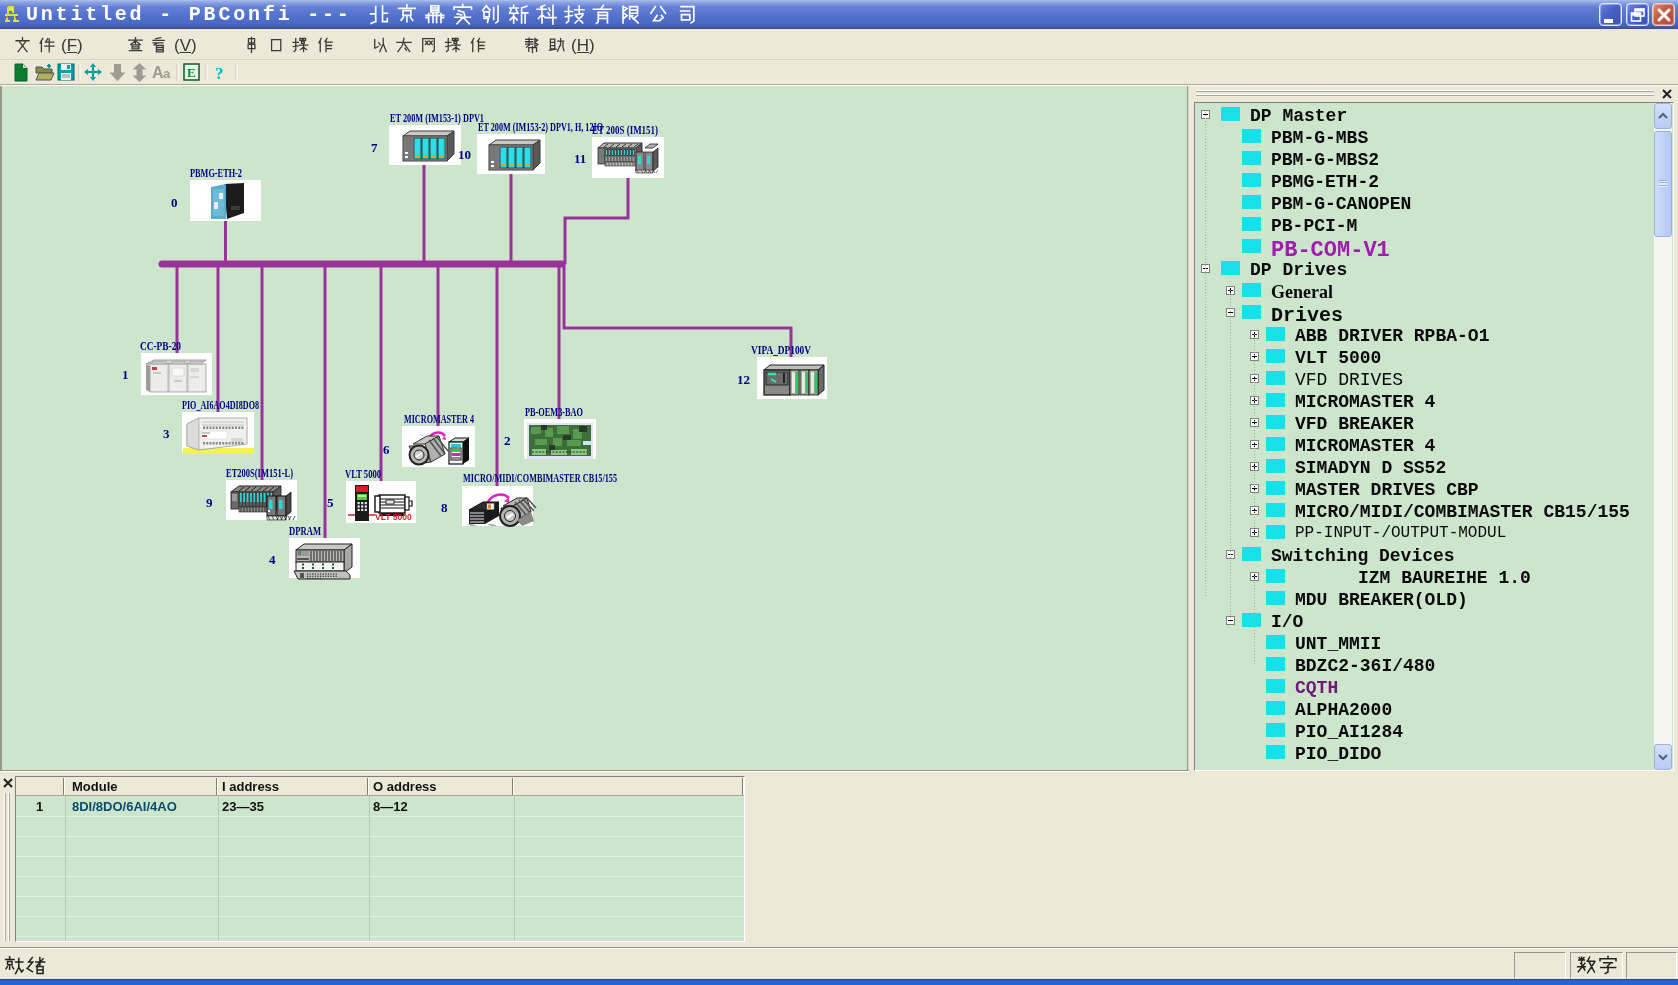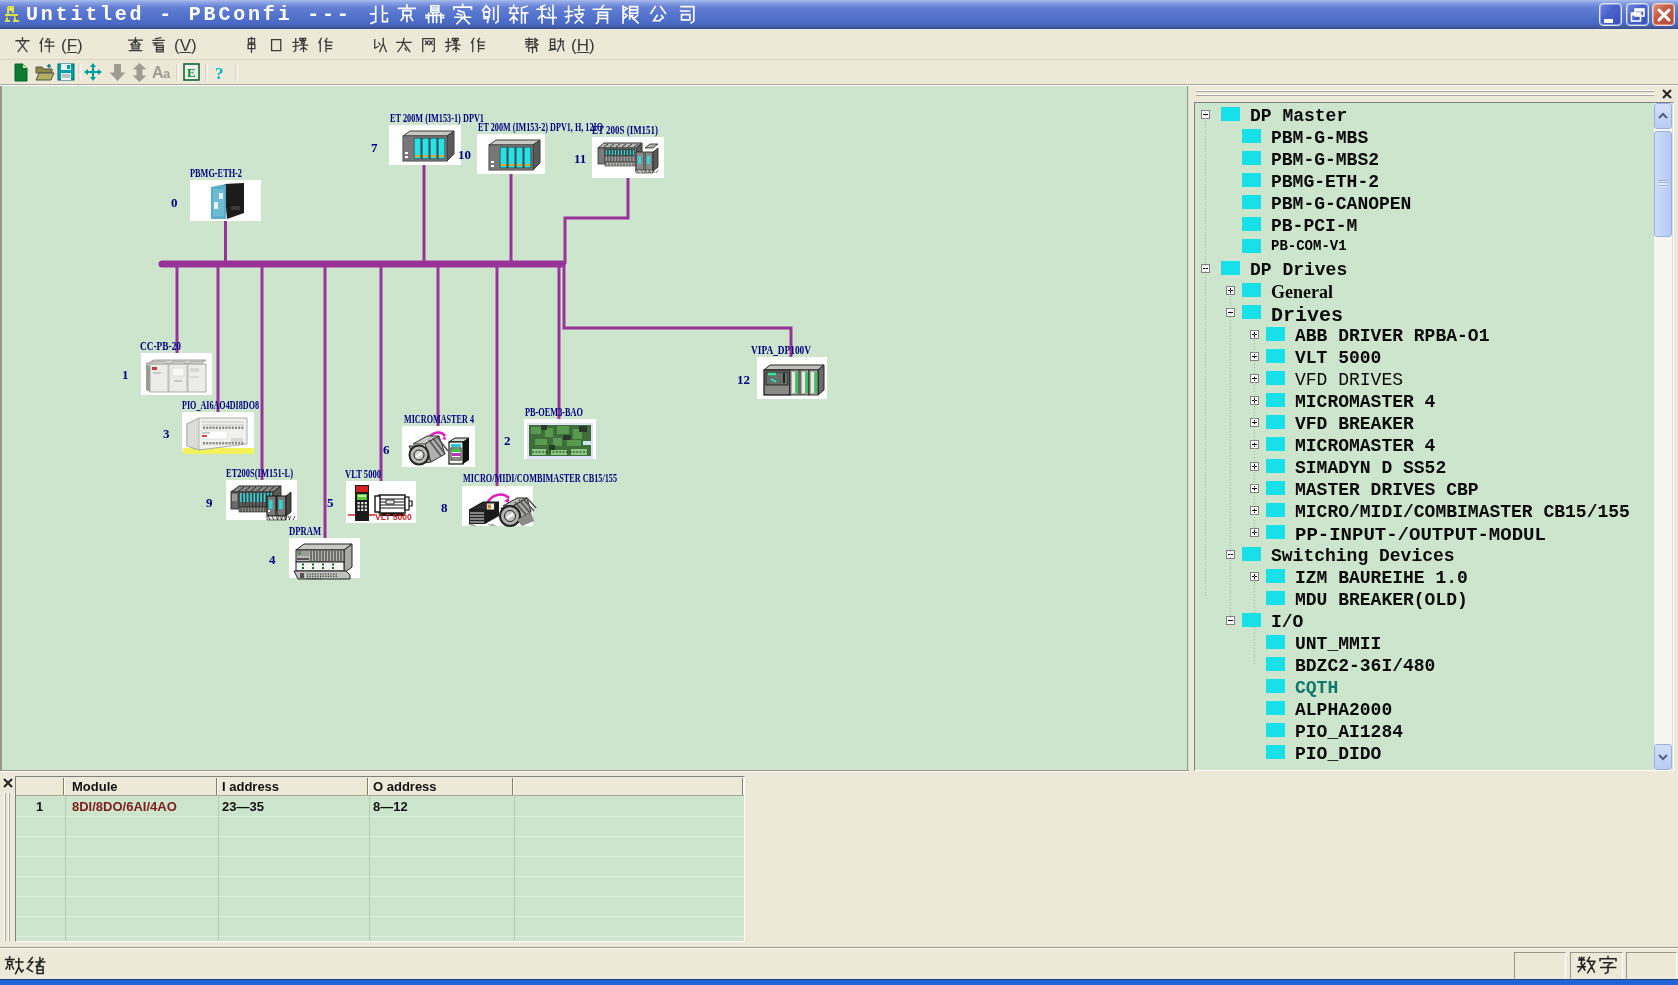--- a/index.html
+++ b/index.html
@@ -567,7 +567,7 @@
 <div class="abs" style="left:1242px;top:217px;width:19px;height:14px;background:#18e0e8"></div>
 <div class="abs" style="left:1271px;top:216px;height:22px;font-family:'Liberation Mono',monospace;font-weight:700;font-size:18px;letter-spacing:0;color:#0a0a0a;white-space:nowrap">PB-PCI-M</div>
 <div class="abs" style="left:1242px;top:239px;width:19px;height:14px;background:#18e0e8"></div>
-<div class="abs" style="left:1271px;top:238px;height:22px;font-family:'Liberation Mono',monospace;font-weight:700;font-size:14px;letter-spacing:0;color:#000000;white-space:nowrap">PB-COM-V1</div>
+<div class="abs" style="left:1271px;top:238px;height:22px;font-family:'Liberation Mono',monospace;font-weight:700;font-size:22px;letter-spacing:0;color:#a21caf;white-space:nowrap">PB-COM-V1</div>
 <div class="abs" style="left:1221px;top:261px;width:19px;height:14px;background:#18e0e8"></div>
 <svg class="abs" style="left:1201px;top:264px" width="9" height="9" viewBox="0 0 9 9">
     <rect x="0.5" y="0.5" width="8" height="8" fill="#fff" stroke="#808080"></rect>

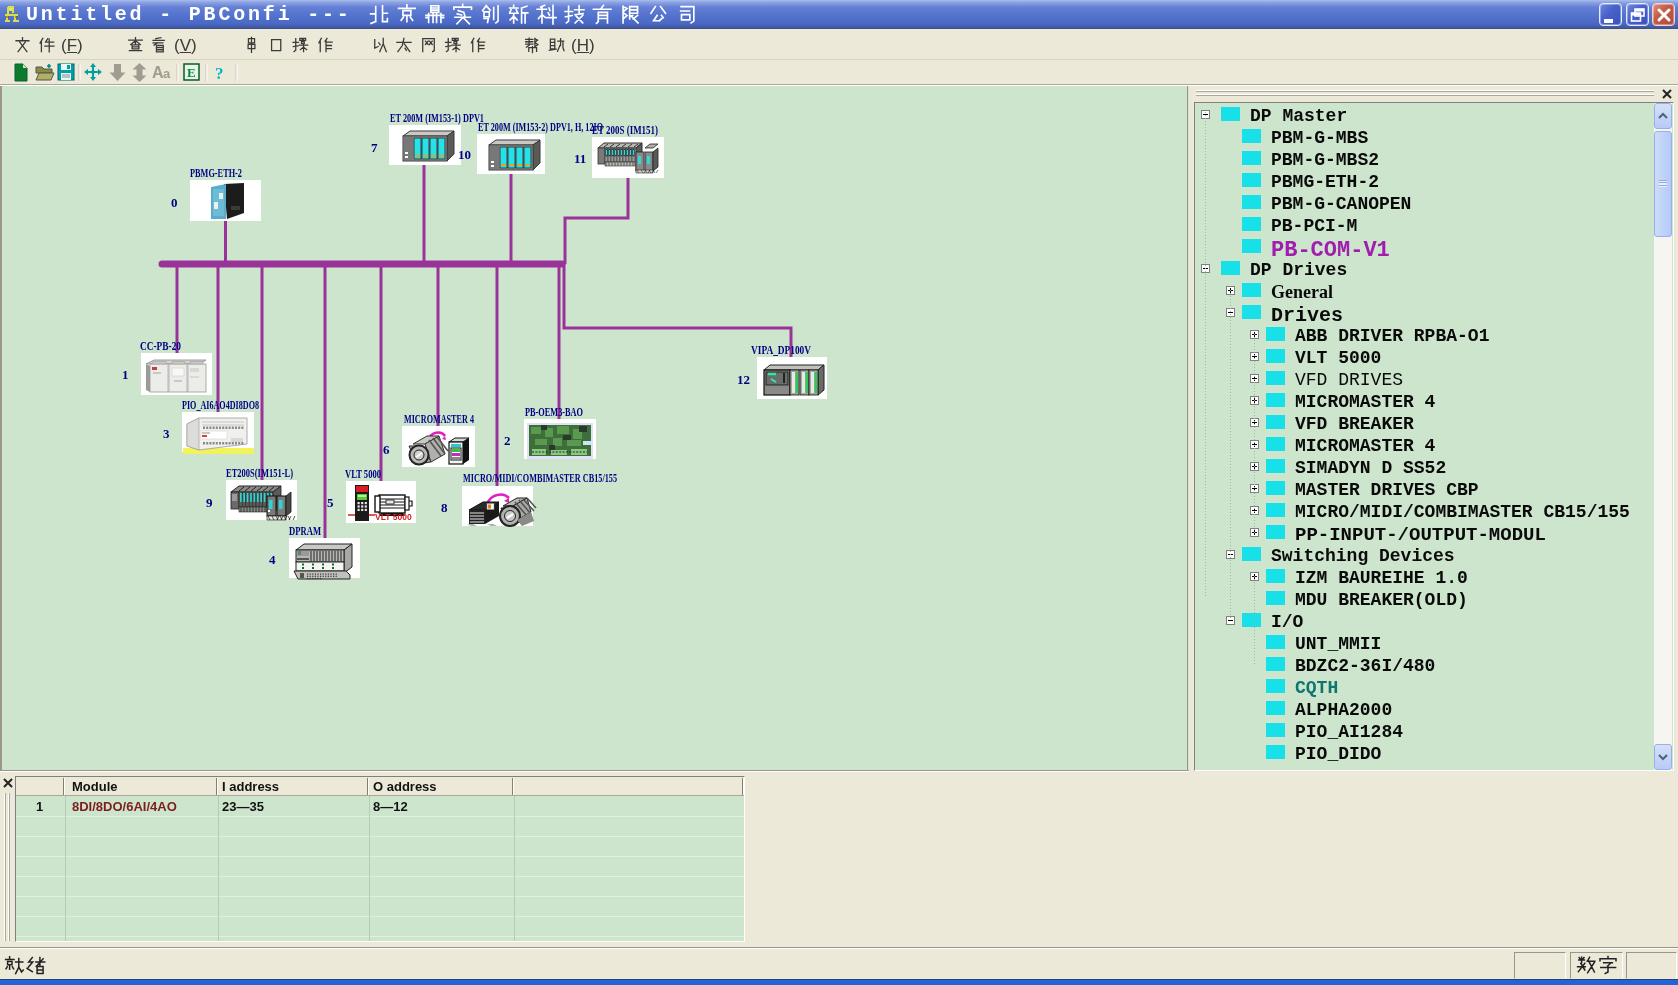--- a/index.html
+++ b/index.html
@@ -645,7 +645,7 @@
     <rect x="0.5" y="0.5" width="8" height="8" fill="#fff" stroke="#808080"></rect>
     <path d="M2,4.5 h5 M4.5,2 v5" stroke="#000" stroke-width="1"></path>
   </svg>
-<div class="abs" style="left:1295px;top:524px;height:22px;font-family:'Liberation Mono',monospace;font-weight:700;font-size:19px;letter-spacing:0;color:#0a0a0a;white-space:nowrap">PP-INPUT-/OUTPUT-MODUL</div>
+<div class="abs" style="left:1295px;top:524px;height:22px;font-family:'Liberation Mono',monospace;font-weight:400;font-size:16px;letter-spacing:0;color:#0a0a0a;white-space:nowrap">PP-INPUT-/OUTPUT-MODUL</div>
 <div class="abs" style="left:1242px;top:547px;width:19px;height:14px;background:#18e0e8"></div>
 <svg class="abs" style="left:1226px;top:550px" width="9" height="9" viewBox="0 0 9 9">
     <rect x="0.5" y="0.5" width="8" height="8" fill="#fff" stroke="#808080"></rect>

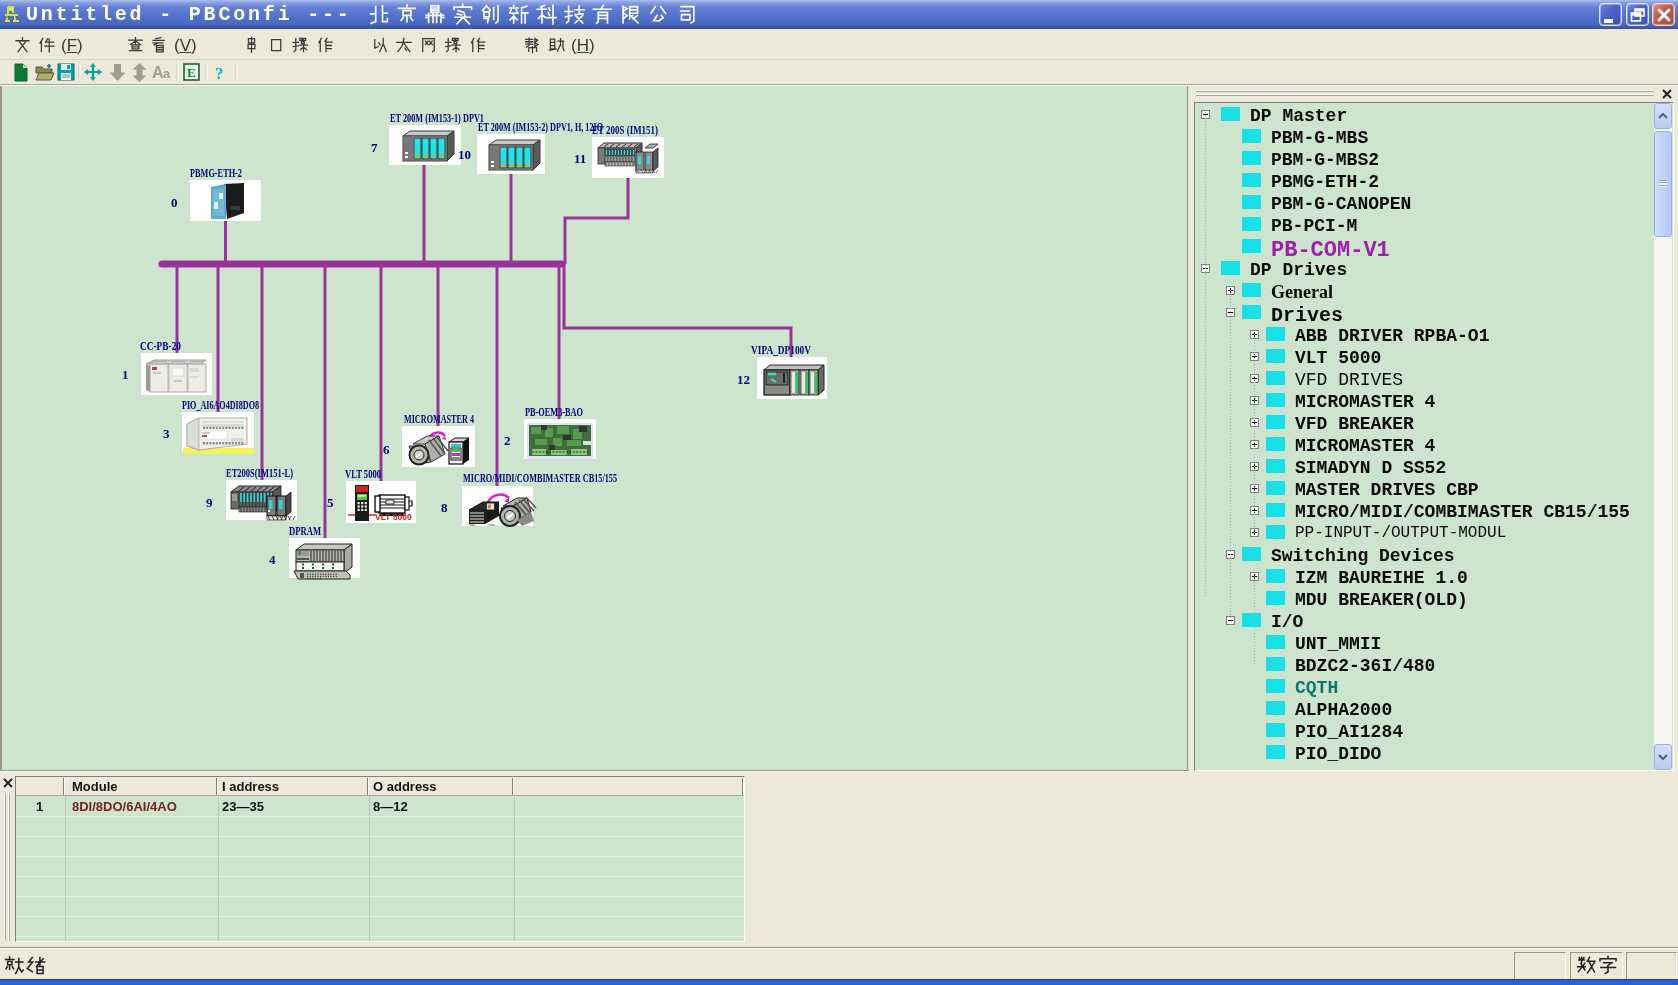--- a/index.html
+++ b/index.html
@@ -657,7 +657,7 @@
     <rect x="0.5" y="0.5" width="8" height="8" fill="#fff" stroke="#808080"></rect>
     <path d="M2,4.5 h5 M4.5,2 v5" stroke="#000" stroke-width="1"></path>
   </svg>
-<div class="abs" style="left:1295px;top:568px;height:22px;font-family:'Liberation Mono',monospace;font-weight:700;font-size:18px;letter-spacing:0;color:#0a0a0a;white-space:nowrap">IZM BAUREIHE 1.0</div>
+<div class="abs" style="left:1358px;top:568px;height:22px;font-family:'Liberation Mono',monospace;font-weight:700;font-size:18px;letter-spacing:0;color:#0a0a0a;white-space:nowrap">IZM BAUREIHE 1.0</div>
 <div class="abs" style="left:1266px;top:591px;width:19px;height:14px;background:#18e0e8"></div>
 <div class="abs" style="left:1295px;top:590px;height:22px;font-family:'Liberation Mono',monospace;font-weight:700;font-size:18px;letter-spacing:0;color:#0a0a0a;white-space:nowrap">MDU BREAKER(OLD)</div>
 <div class="abs" style="left:1242px;top:613px;width:19px;height:14px;background:#18e0e8"></div>

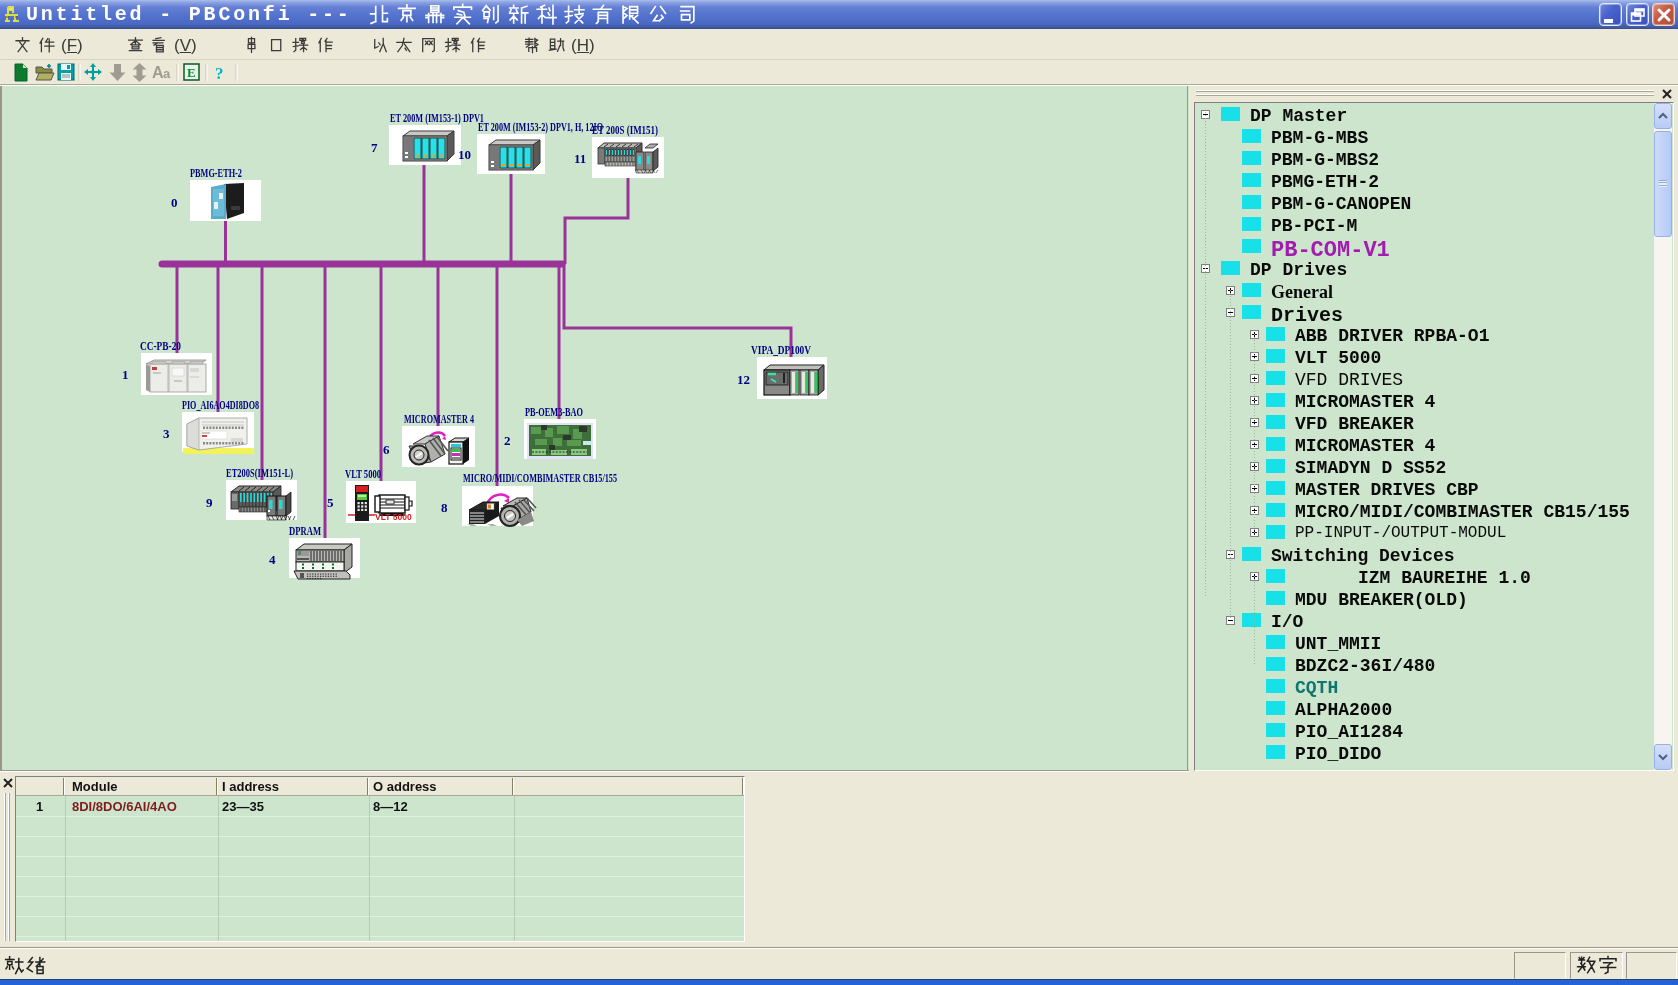--- a/index.html
+++ b/index.html
@@ -671,7 +671,7 @@
 <div class="abs" style="left:1266px;top:657px;width:19px;height:14px;background:#18e0e8"></div>
 <div class="abs" style="left:1295px;top:656px;height:22px;font-family:'Liberation Mono',monospace;font-weight:700;font-size:18px;letter-spacing:0;color:#0a0a0a;white-space:nowrap">BDZC2-36I/480</div>
 <div class="abs" style="left:1266px;top:679px;width:19px;height:14px;background:#18e0e8"></div>
-<div class="abs" style="left:1295px;top:678px;height:22px;font-family:'Liberation Mono',monospace;font-weight:700;font-size:18px;letter-spacing:0;color:#0f766e;white-space:nowrap">CQTH</div>
+<div class="abs" style="left:1295px;top:678px;height:22px;font-family:'Liberation Mono',monospace;font-weight:700;font-size:18px;letter-spacing:0;color:#701a75;white-space:nowrap">CQTH</div>
 <div class="abs" style="left:1266px;top:701px;width:19px;height:14px;background:#18e0e8"></div>
 <div class="abs" style="left:1295px;top:700px;height:22px;font-family:'Liberation Mono',monospace;font-weight:700;font-size:18px;letter-spacing:0;color:#0a0a0a;white-space:nowrap">ALPHA2000</div>
 <div class="abs" style="left:1266px;top:723px;width:19px;height:14px;background:#18e0e8"></div>

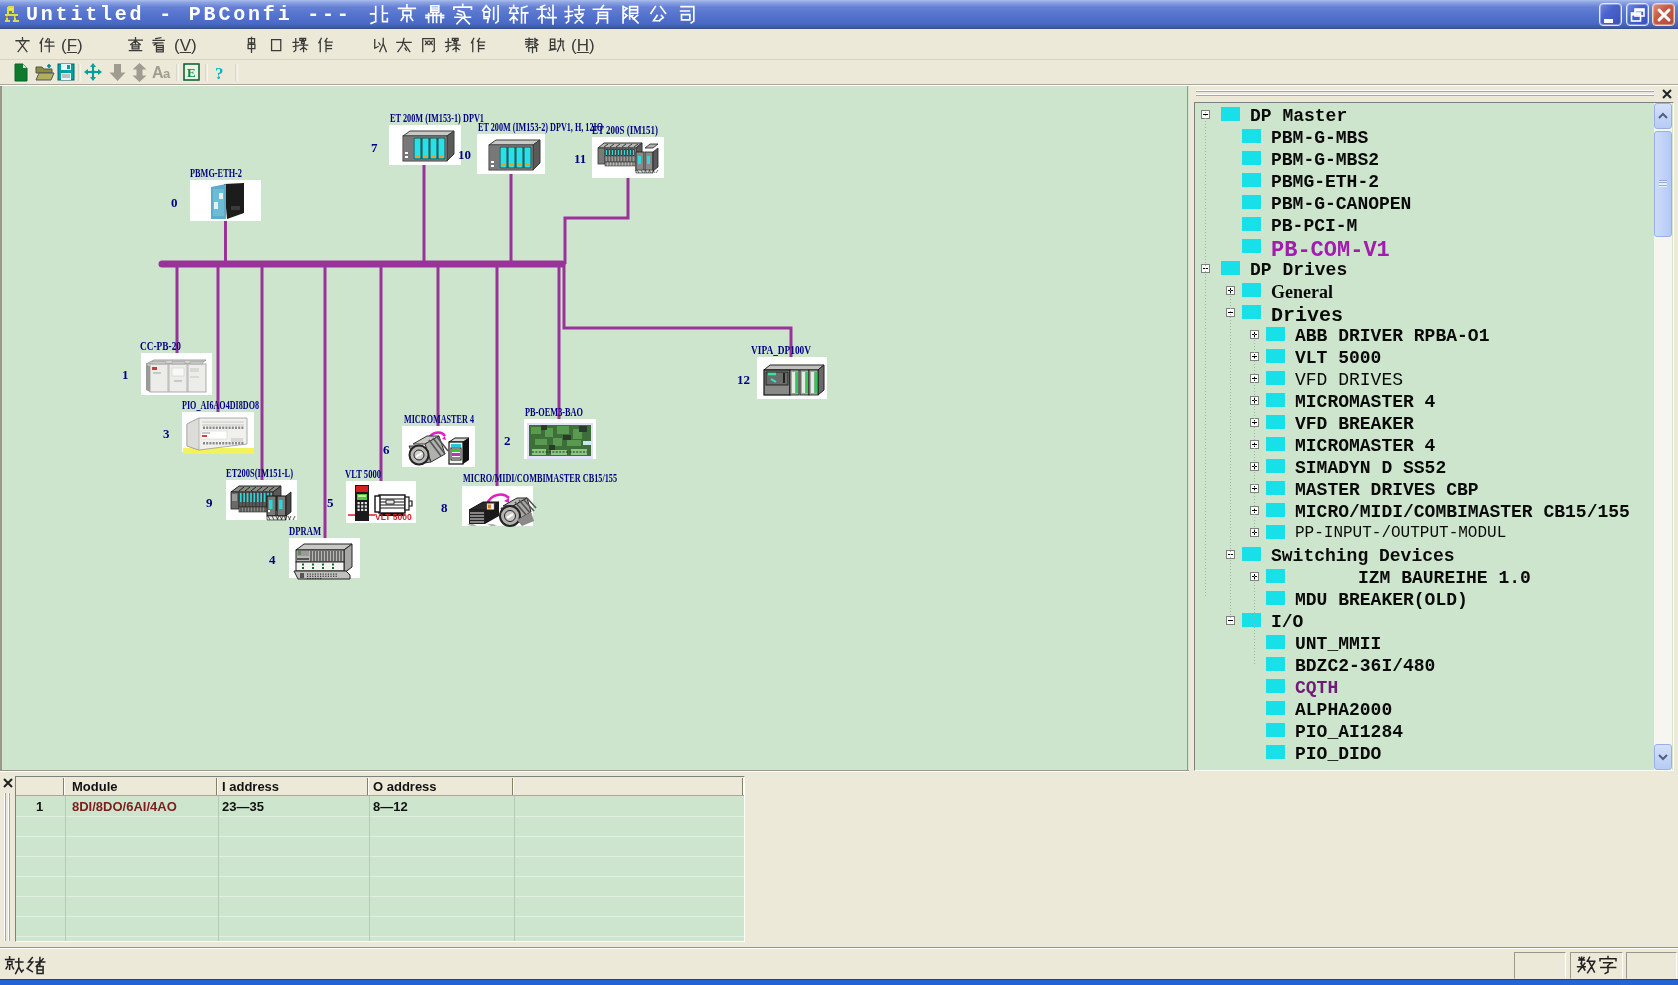--- a/index.html
+++ b/index.html
@@ -729,7 +729,7 @@
 <div class="abs" style="left:369px;top:796px;width:1px;height:145px;background:#b4ccb4"></div>
 <div class="abs" style="left:514px;top:796px;width:1px;height:145px;background:#b4ccb4"></div>
 <div class="abs" style="left:36px;top:799px;font-family:'Liberation Sans';font-weight:bold;font-size:13px;color:#111">1</div>
-<div class="abs" style="left:72px;top:799px;font-family:'Liberation Sans';font-weight:bold;font-size:13px;color:#7f1d1d">8DI/8DO/6AI/4AO</div>
+<div class="abs" style="left:72px;top:799px;font-family:'Liberation Sans';font-weight:bold;font-size:13px;color:#0c4a6e">8DI/8DO/6AI/4AO</div>
 <div class="abs" style="left:222px;top:799px;font-family:'Liberation Sans';font-weight:bold;font-size:13px;color:#111">23—35</div>
 <div class="abs" style="left:373px;top:799px;font-family:'Liberation Sans';font-weight:bold;font-size:13px;color:#111">8—12</div>
 <div class="abs" style="left:0;top:947px;width:1678px;height:1px;background:#9a968a"></div>

